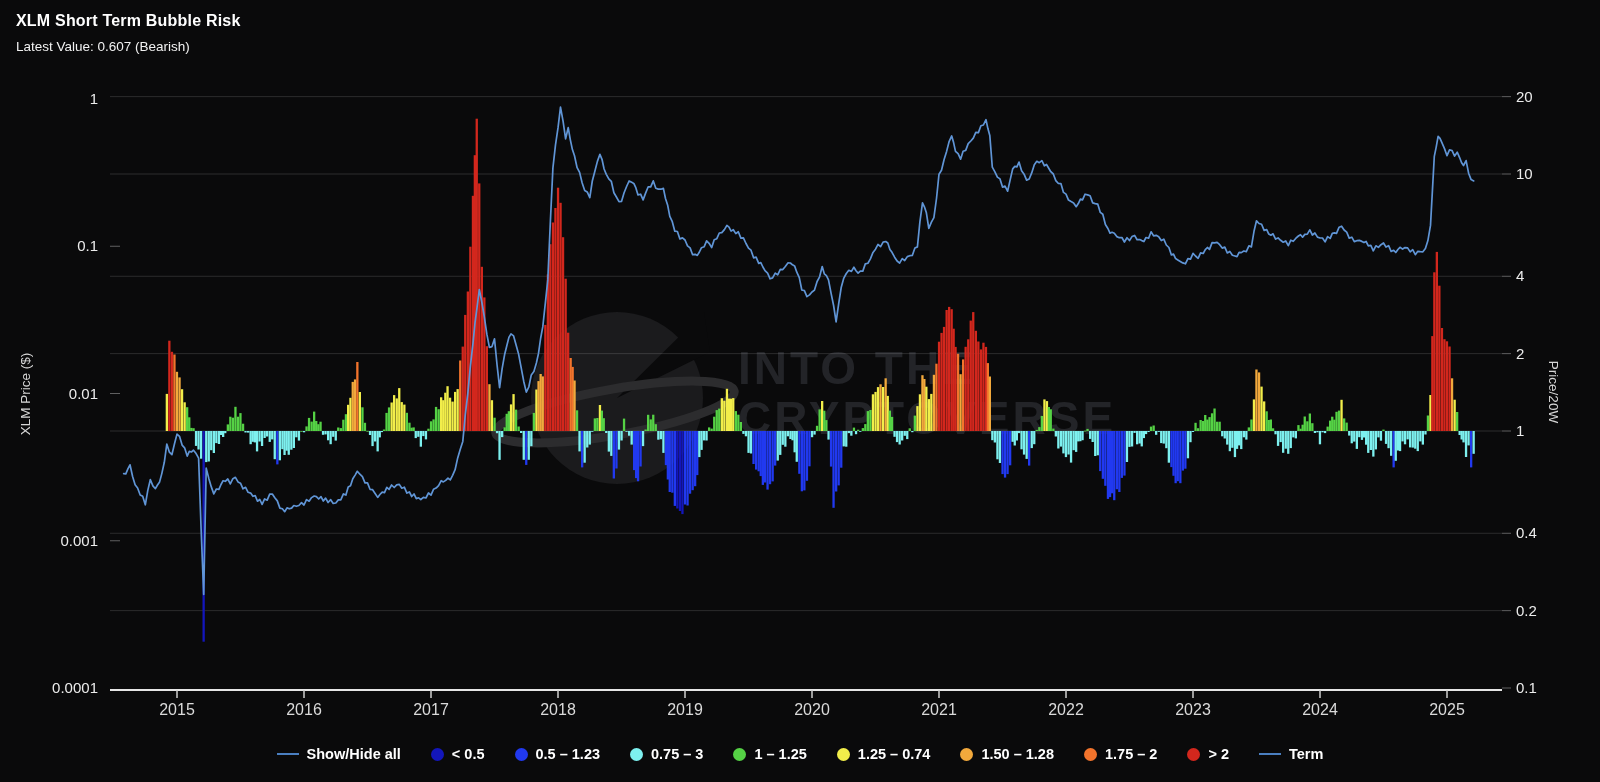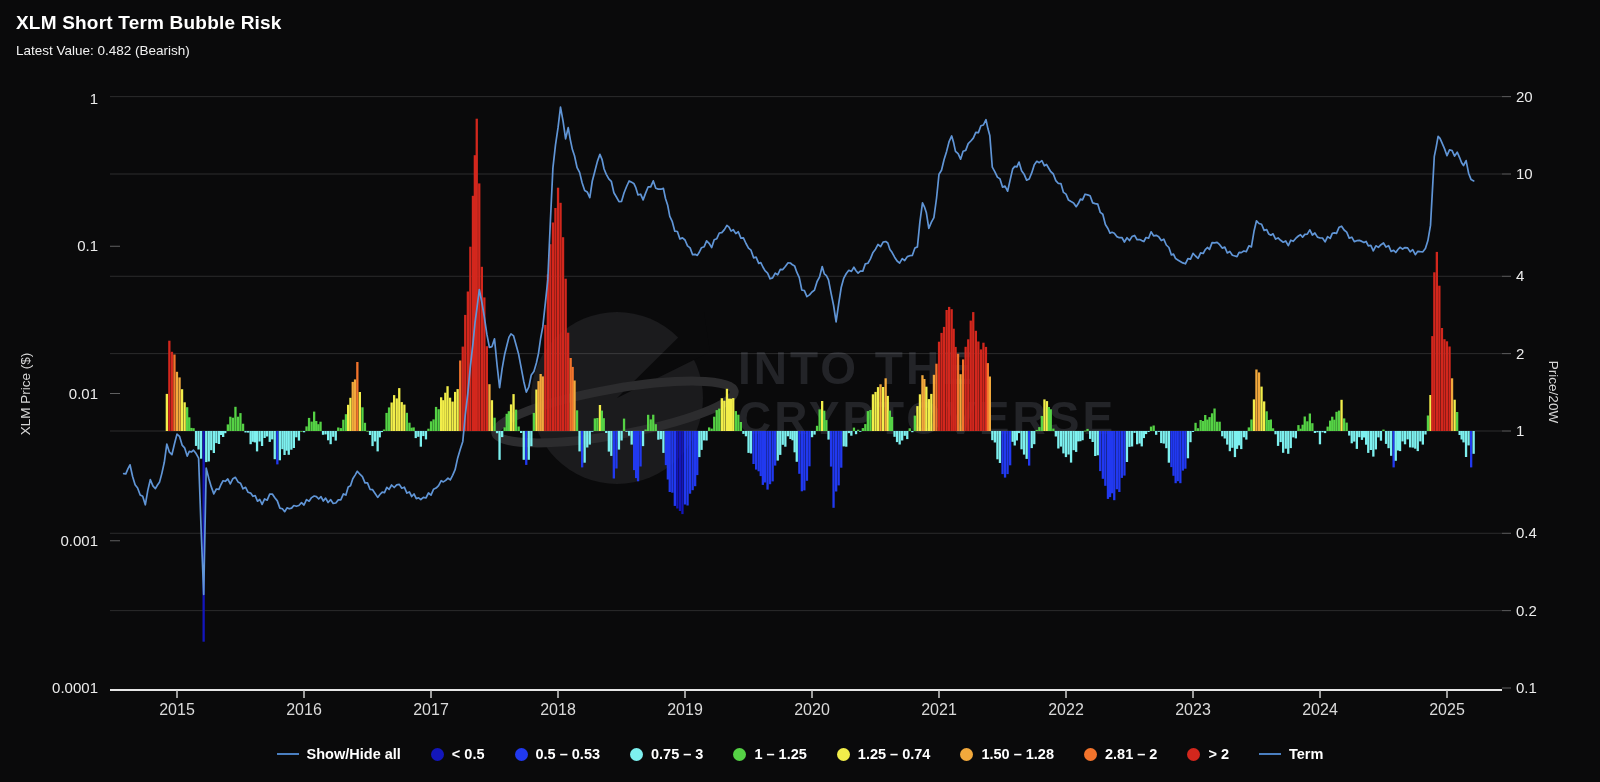--- a/index.html
+++ b/index.html
@@ -6,7 +6,7 @@
   .stage{position:relative;width:1600px;height:782px;background:#0a0a0b;overflow:hidden;
          font-family:"Liberation Sans",sans-serif;}
   .hdr{position:absolute;left:16px;top:12px;z-index:5;}
-  .title{color:#ffffff;font-size:19px;font-weight:600;letter-spacing:.2px;}
+  .title{color:#ffffff;font-size:16px;font-weight:600;letter-spacing:.2px;}
   .subtitle{color:#f1f1f1;font-size:13.5px;margin-top:9px;}
   svg.chart{position:absolute;left:0;top:0;}
   .legend{position:absolute;left:0;right:0;bottom:20px;display:flex;justify-content:center;

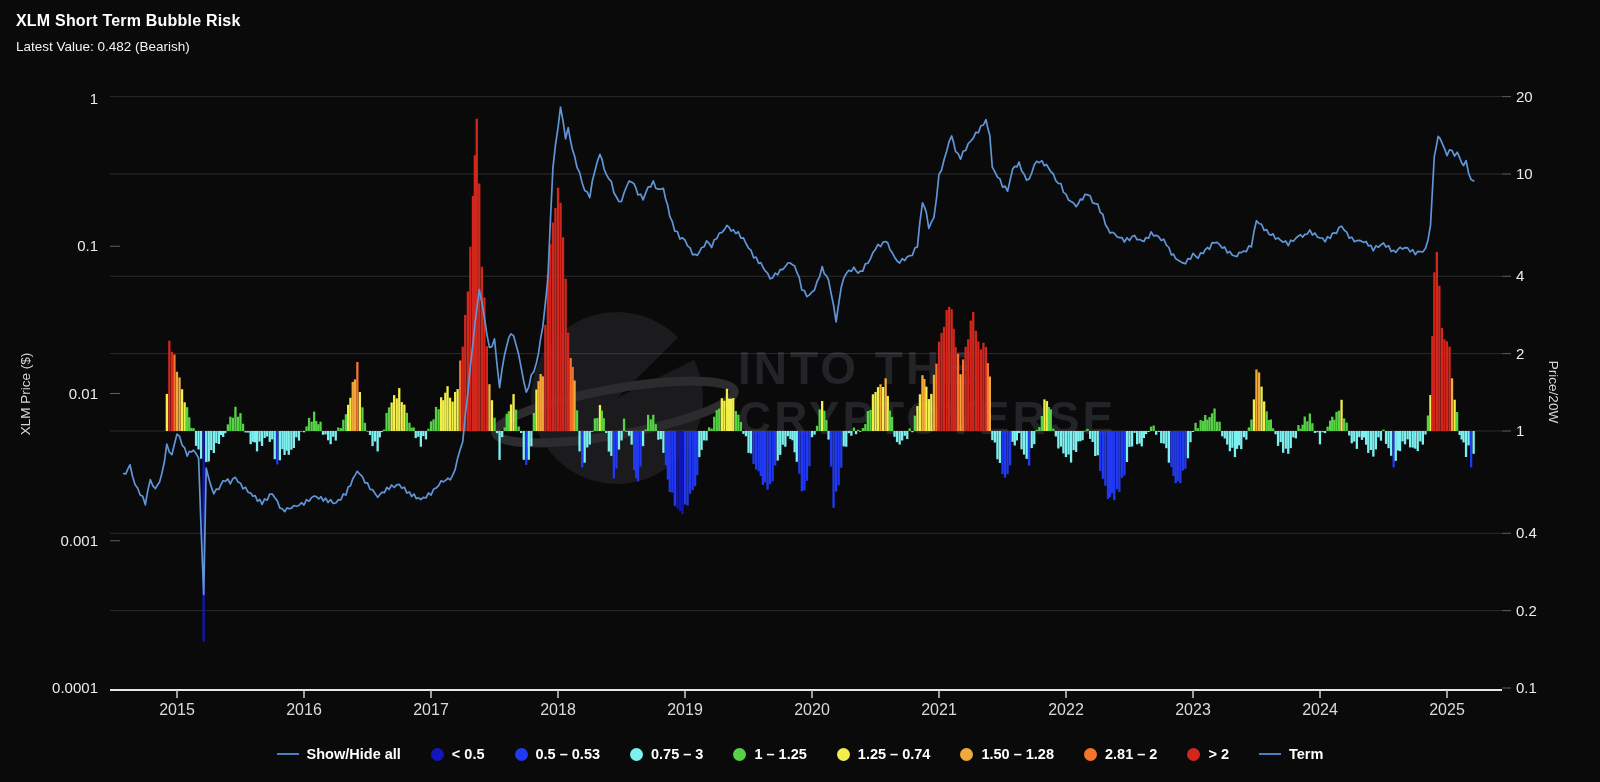--- a/index.html
+++ b/index.html
@@ -22,7 +22,7 @@
 <div class="stage">
   <div class="hdr">
     <div class="title">XLM Short Term Bubble Risk</div>
-    <div class="subtitle">Latest Value: 0.482 (Bearish)</div>
+    <div class="subtitle">Latest Value: 0.607 (Bearish)</div>
   </div>
 
   <svg id="chart" class="chart" width="1600" height="782" viewBox="0 0 1600 782">

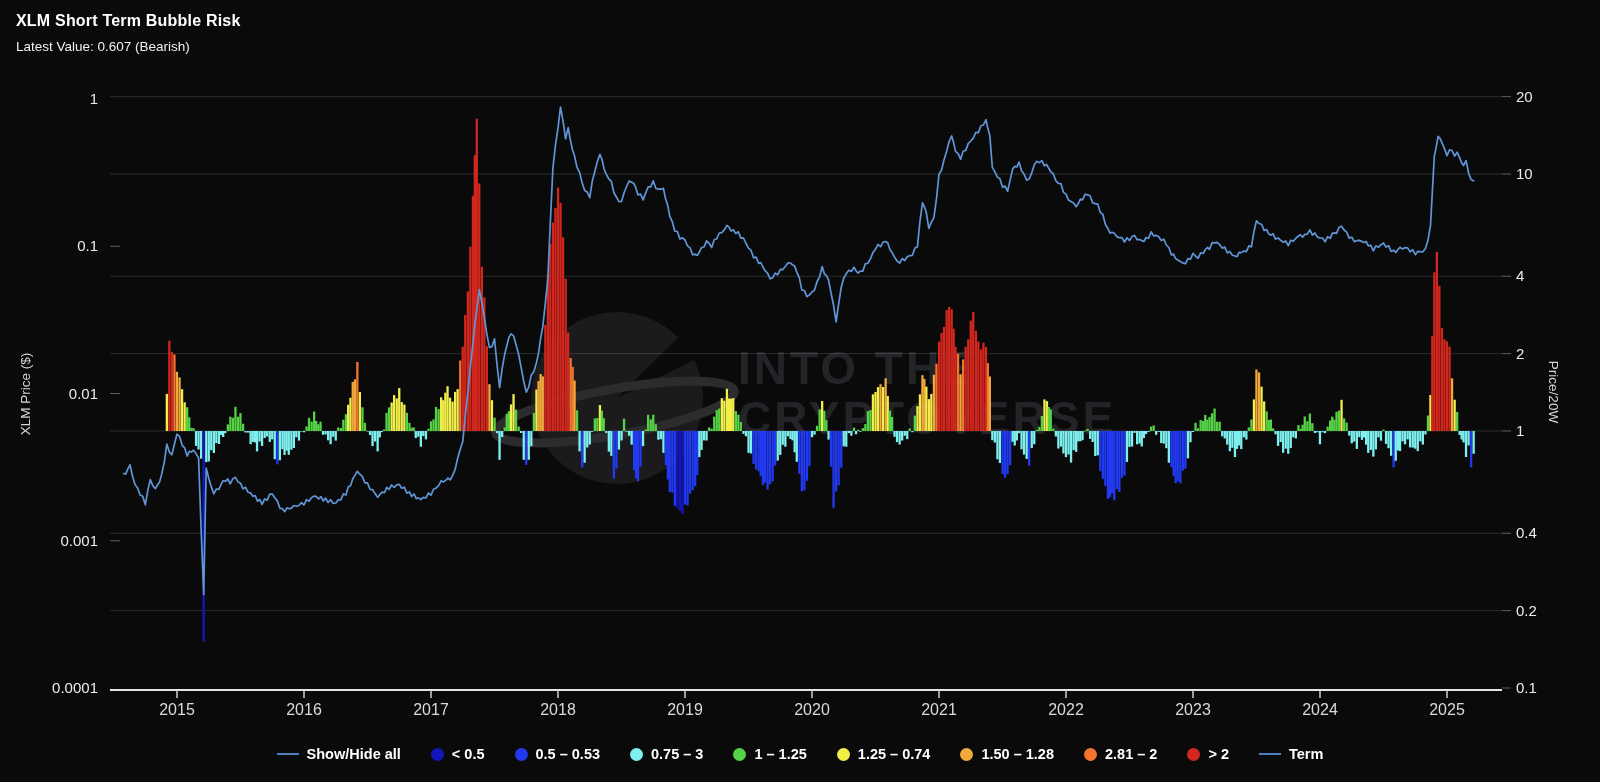--- a/index.html
+++ b/index.html
@@ -649,7 +649,7 @@
       </div>
       <div class="item">
         <span class="dot" style="background: rgb(33, 57, 240);"></span>
-        <span>0.5 – 0.53</span>
+        <span>0.5 – 1.23</span>
       </div>
       <div class="item">
         <span class="dot" style="background: rgb(125, 240, 239);"></span>

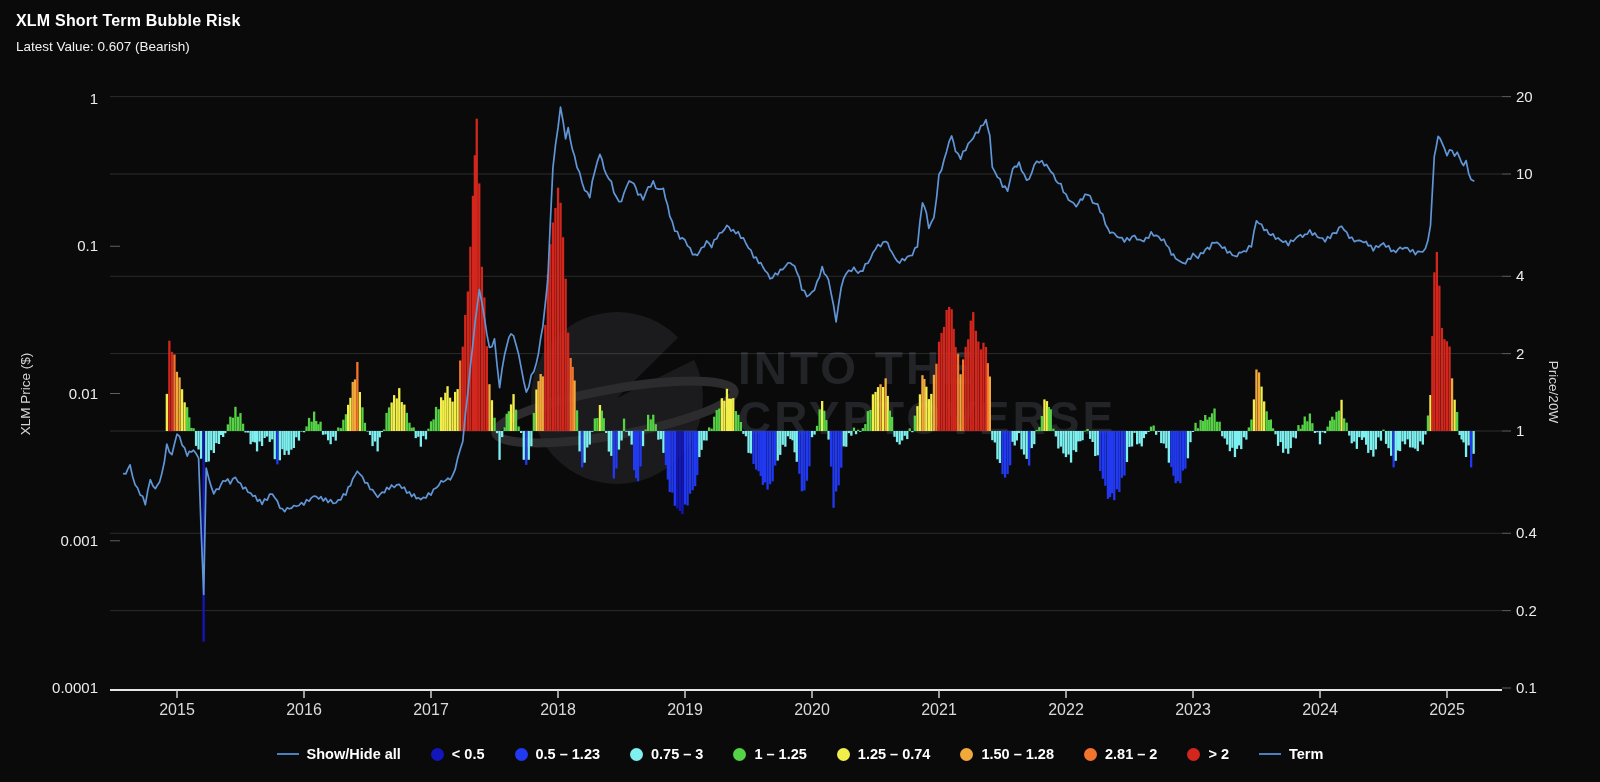--- a/index.html
+++ b/index.html
@@ -669,7 +669,7 @@
       </div>
       <div class="item">
         <span class="dot" style="background: rgb(243, 116, 44);"></span>
-        <span>2.81 – 2</span>
+        <span>1.75 – 2</span>
       </div>
       <div class="item">
         <span class="dot" style="background: rgb(211, 39, 29);"></span>

